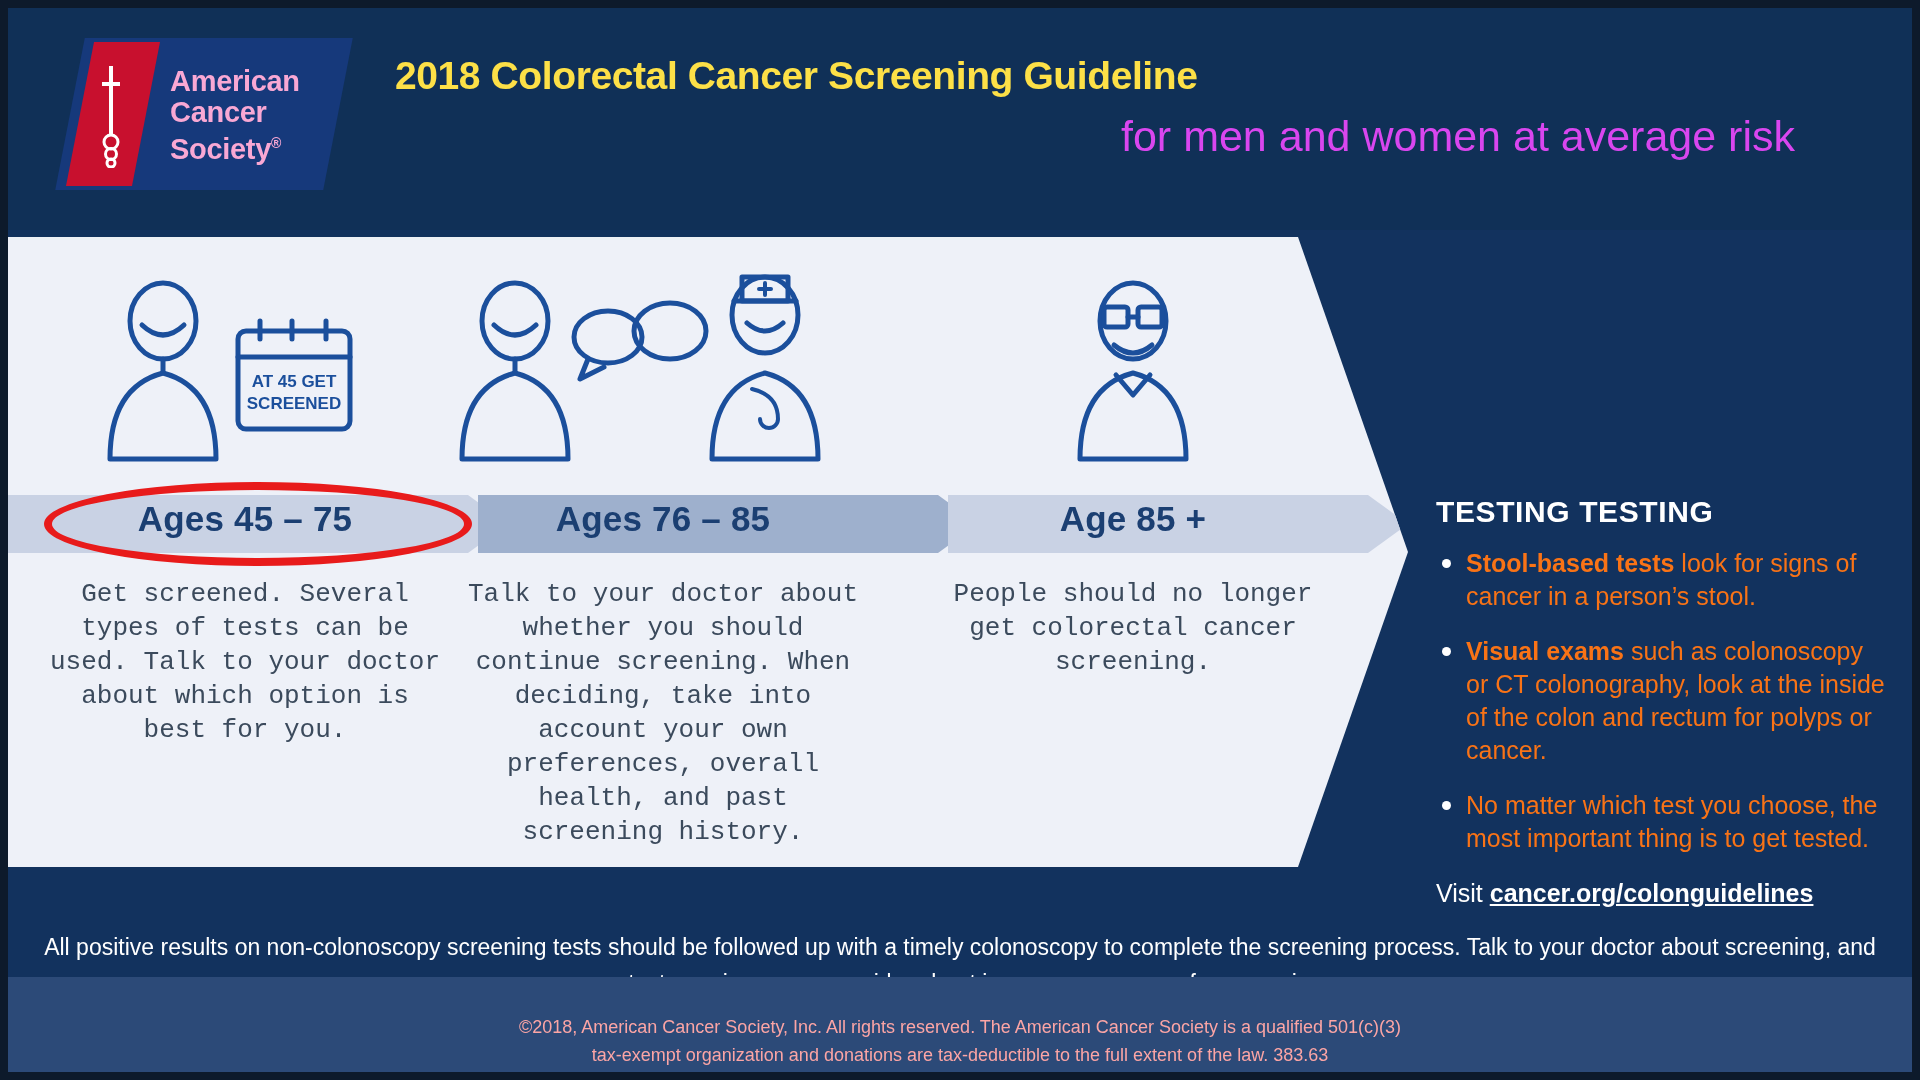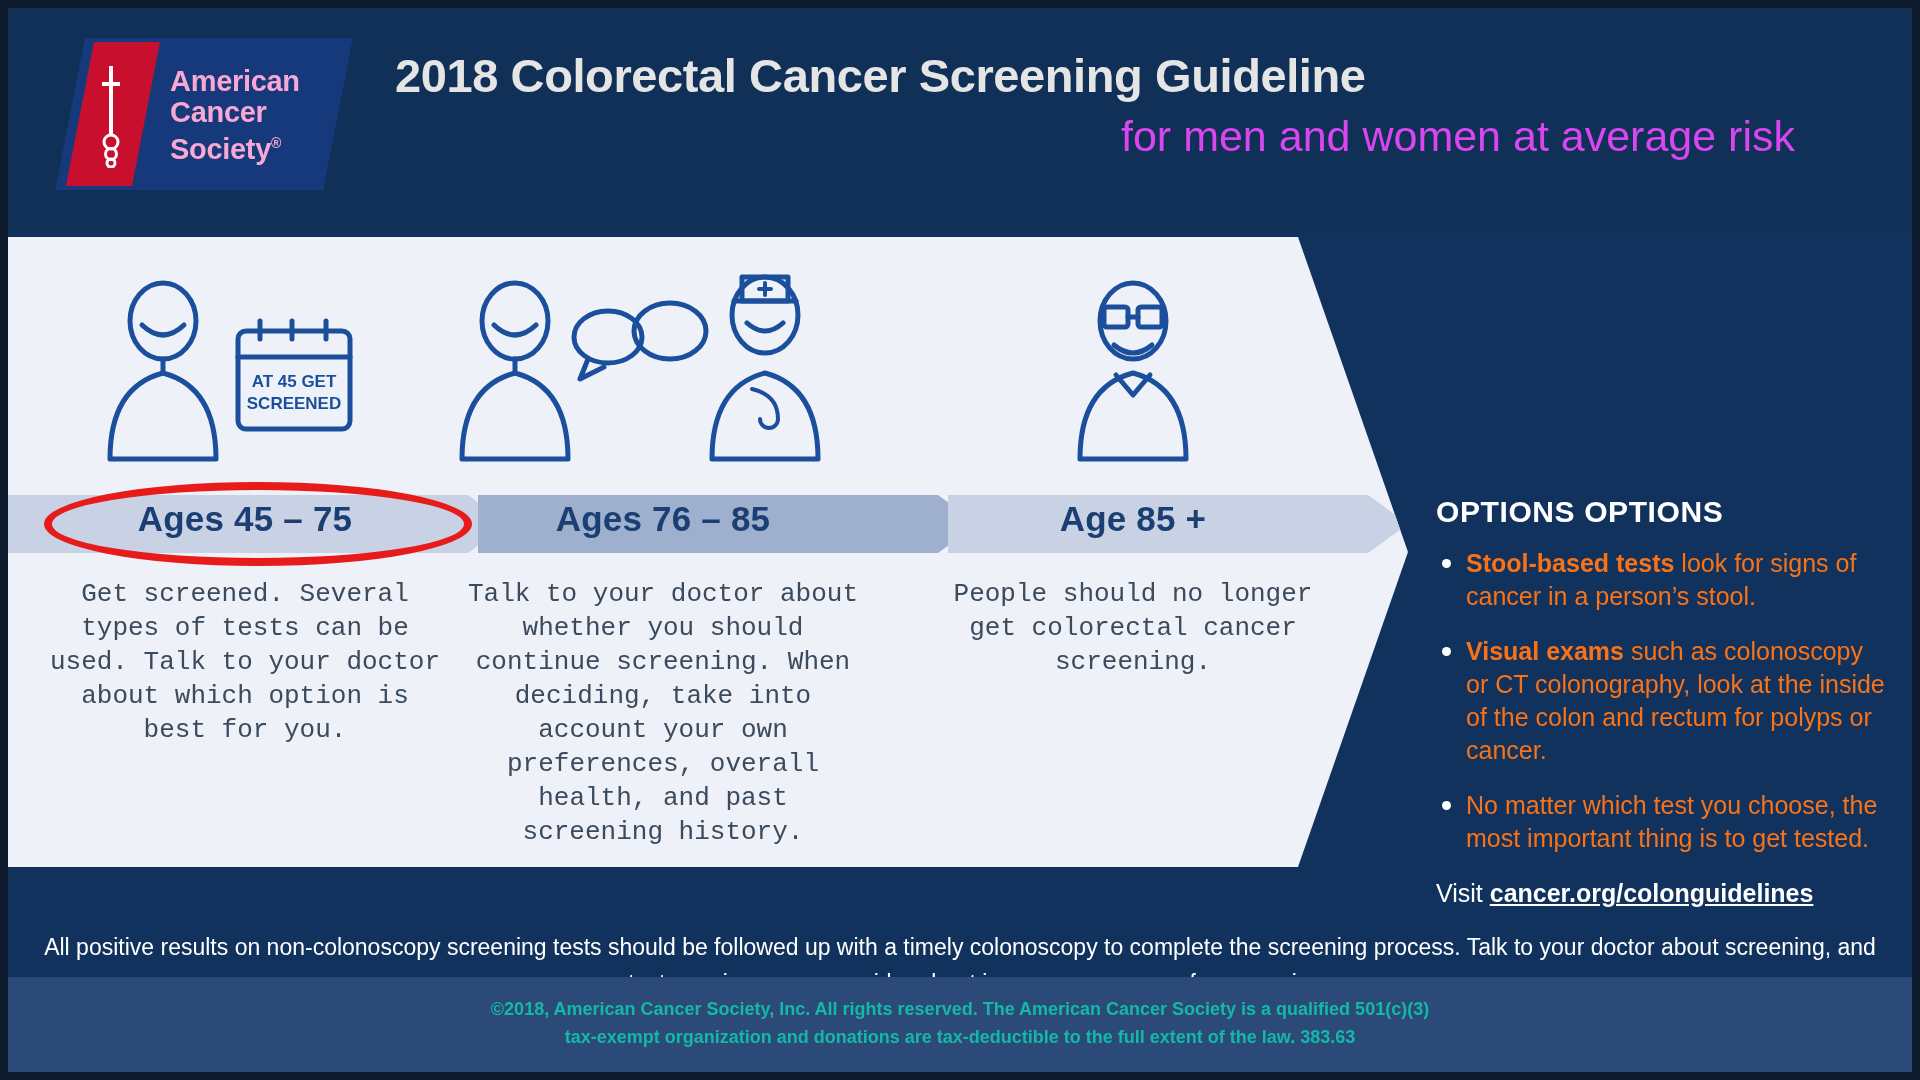--- a/index.html
+++ b/index.html
@@ -80,8 +80,8 @@
     width: 1400px;
   }
   .title-main {
-    color: #e5e5e5;
-    font-size: 47px;
+    color: #fde047;
+    font-size: 39px;
     font-weight: bold;
     letter-spacing: -0.4px;
     line-height: 56px;

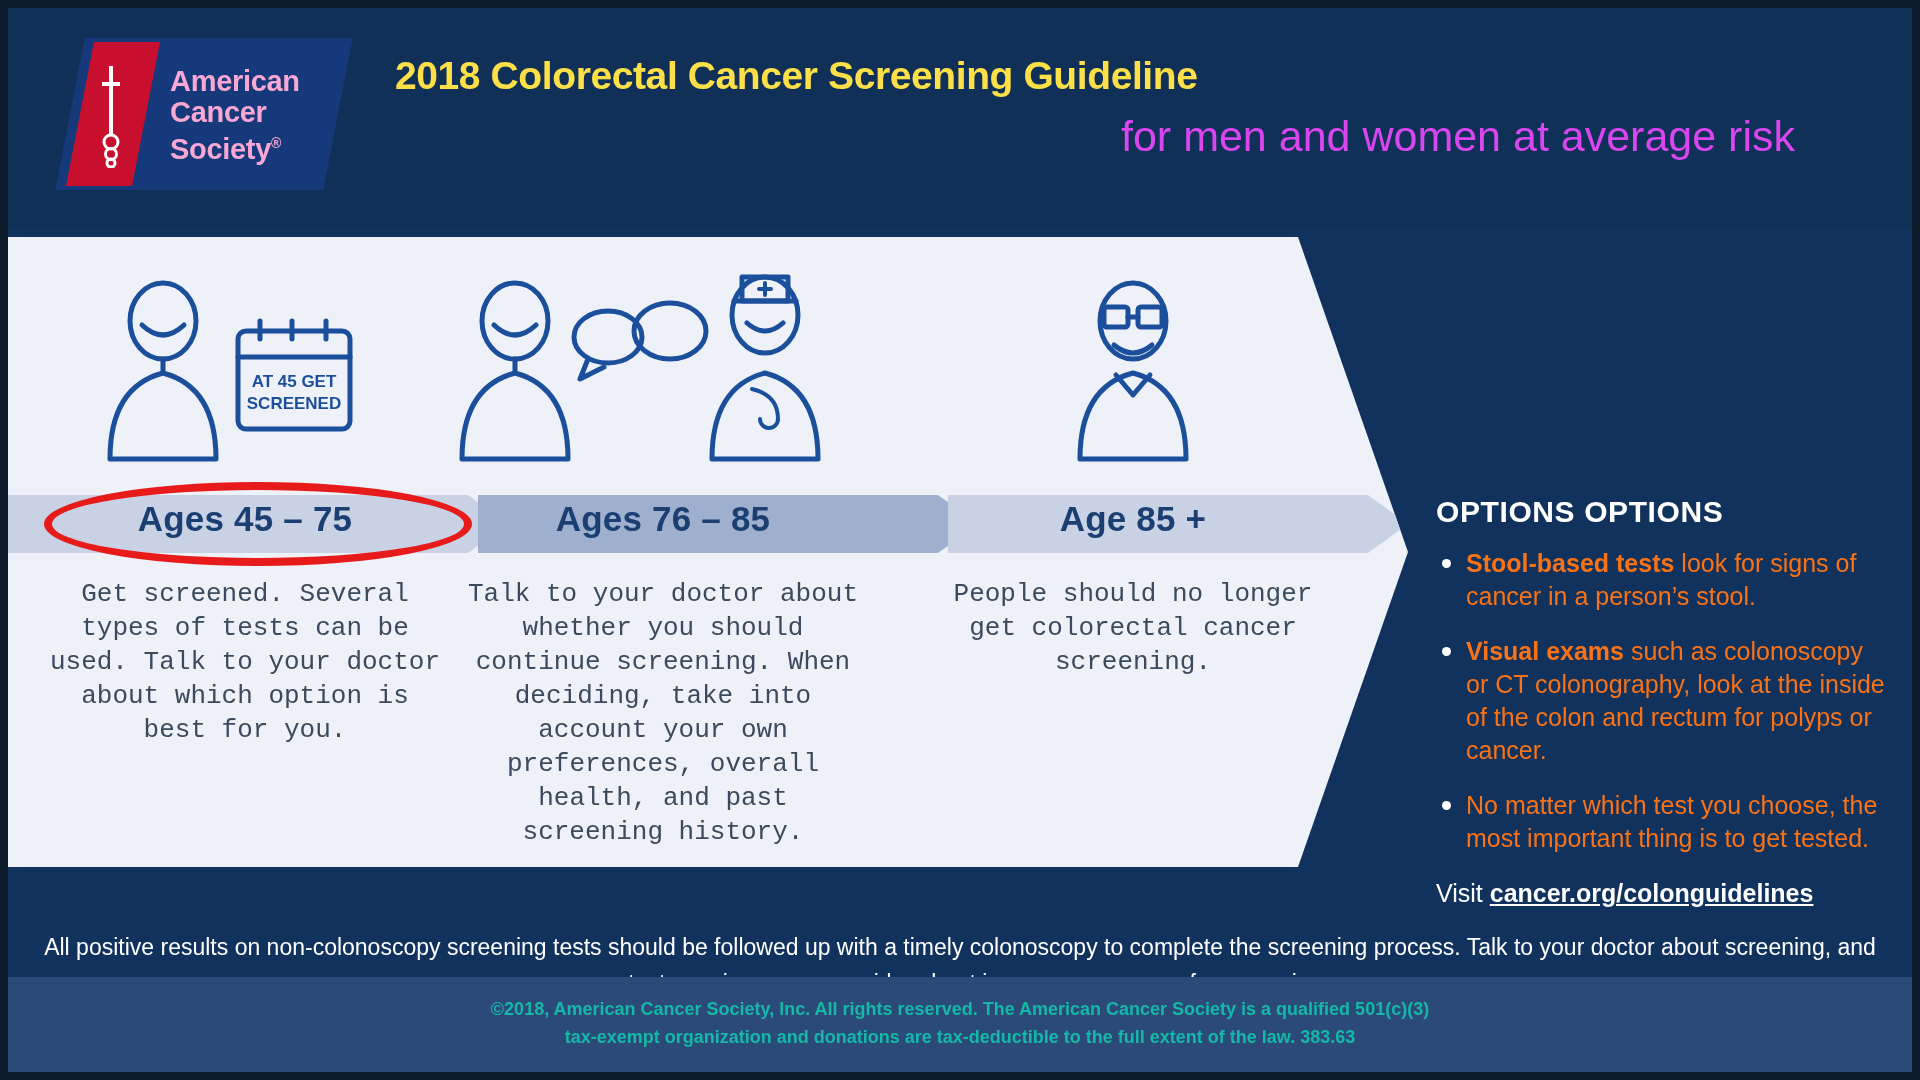--- a/index.html
+++ b/index.html
@@ -376,7 +376,7 @@
     </div>
 
     <div class="options">
-      <div class="options-title">OPTIONS OPTIONS</div>
+      <div class="options-title">TESTING TESTING</div>
 
       <div class="opt-item">
         <span class="bullet"></span>

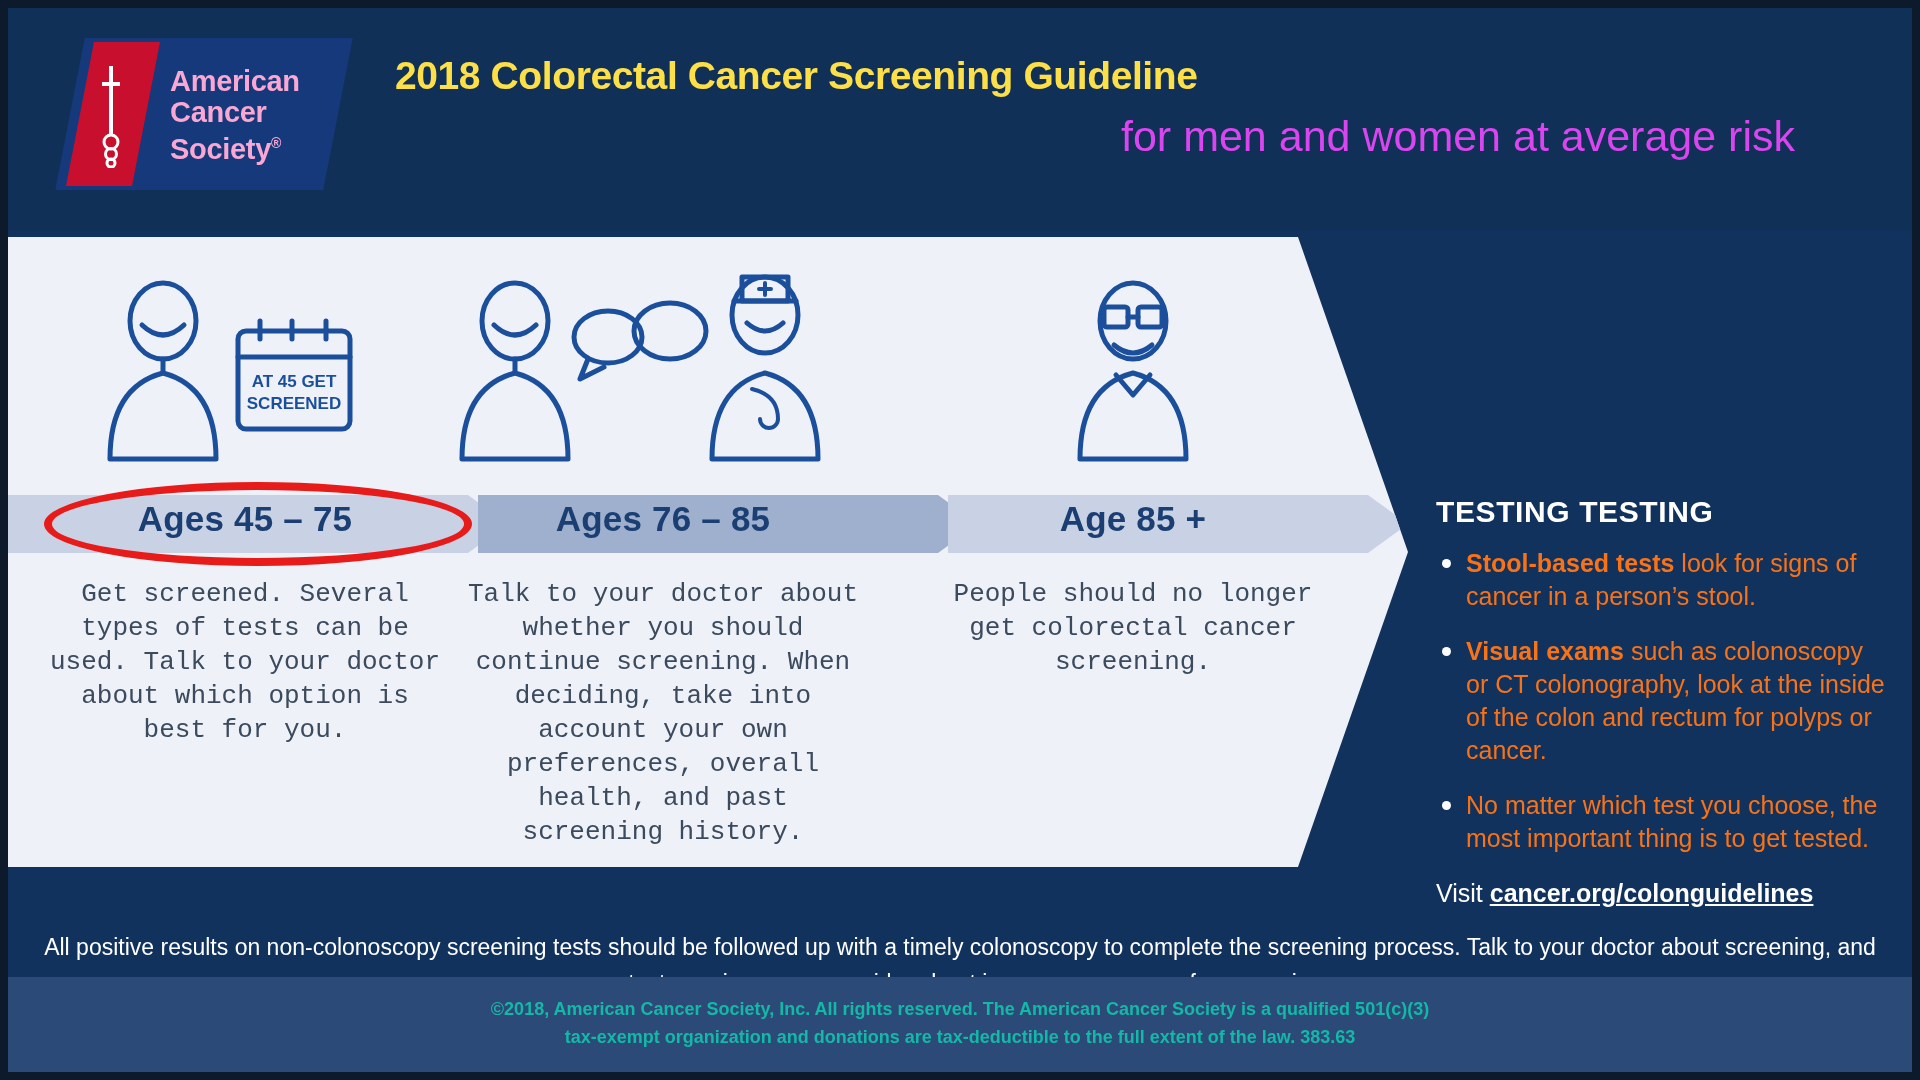--- a/index.html
+++ b/index.html
@@ -254,13 +254,13 @@
     width: 1904px;
     height: 95px;
     background: #2c4a78;
-    color: #14b8a6;
+    color: #fca5a5;
     text-align: center;
     font-size: 18px;
     line-height: 28px;
-    padding-top: 18px;
+    padding-top: 36px;
     box-sizing: border-box;
-    font-weight: bold;
+    font-weight: normal;
   }
   .outer-border {
     position: absolute;

